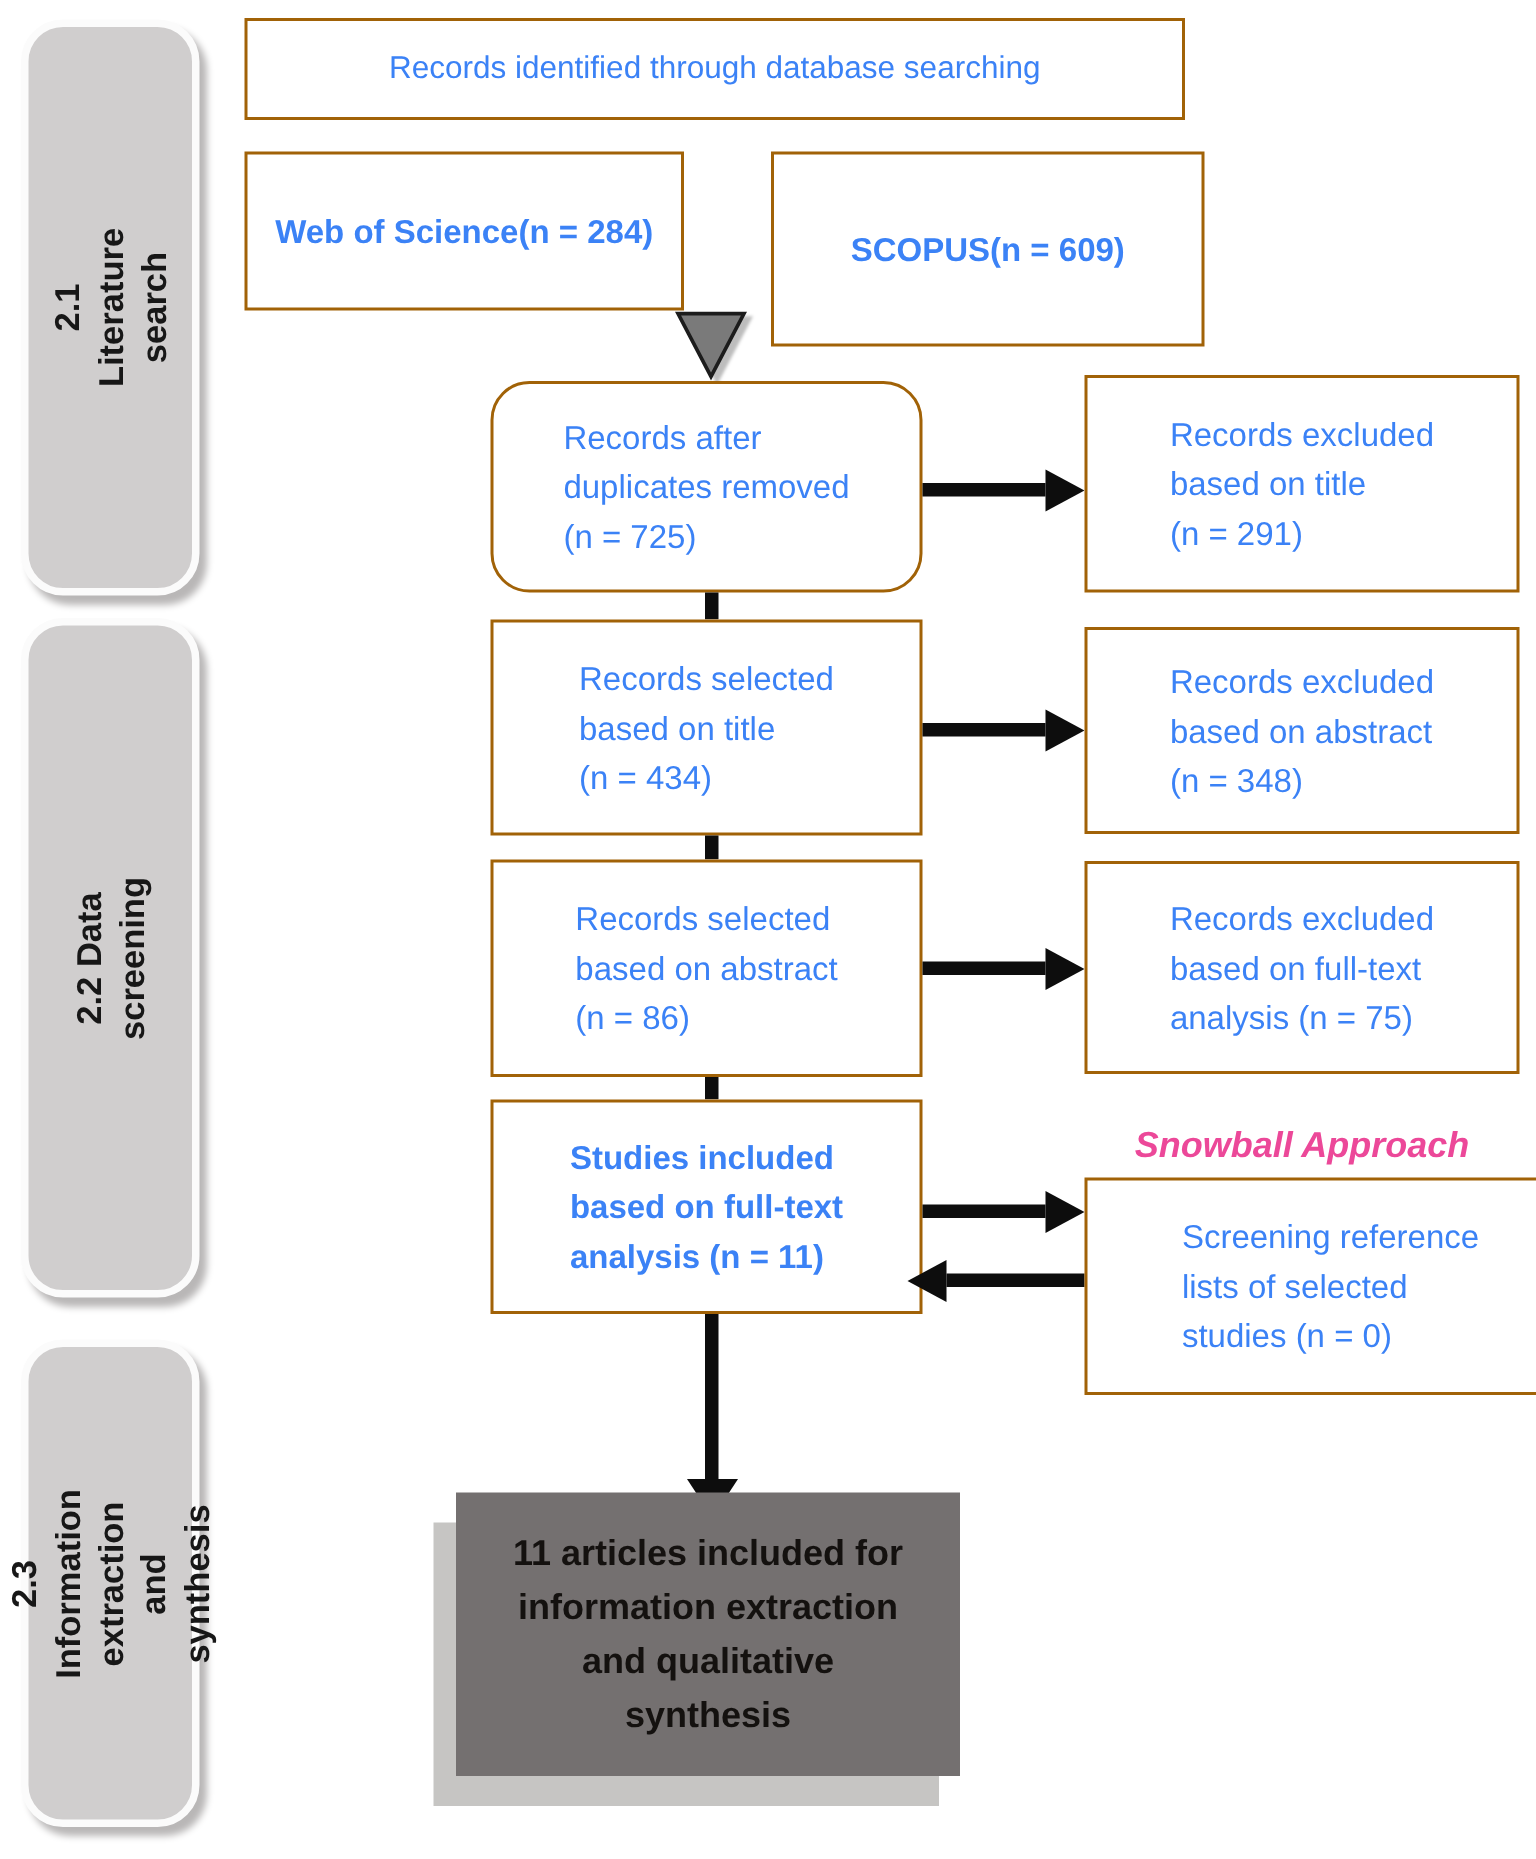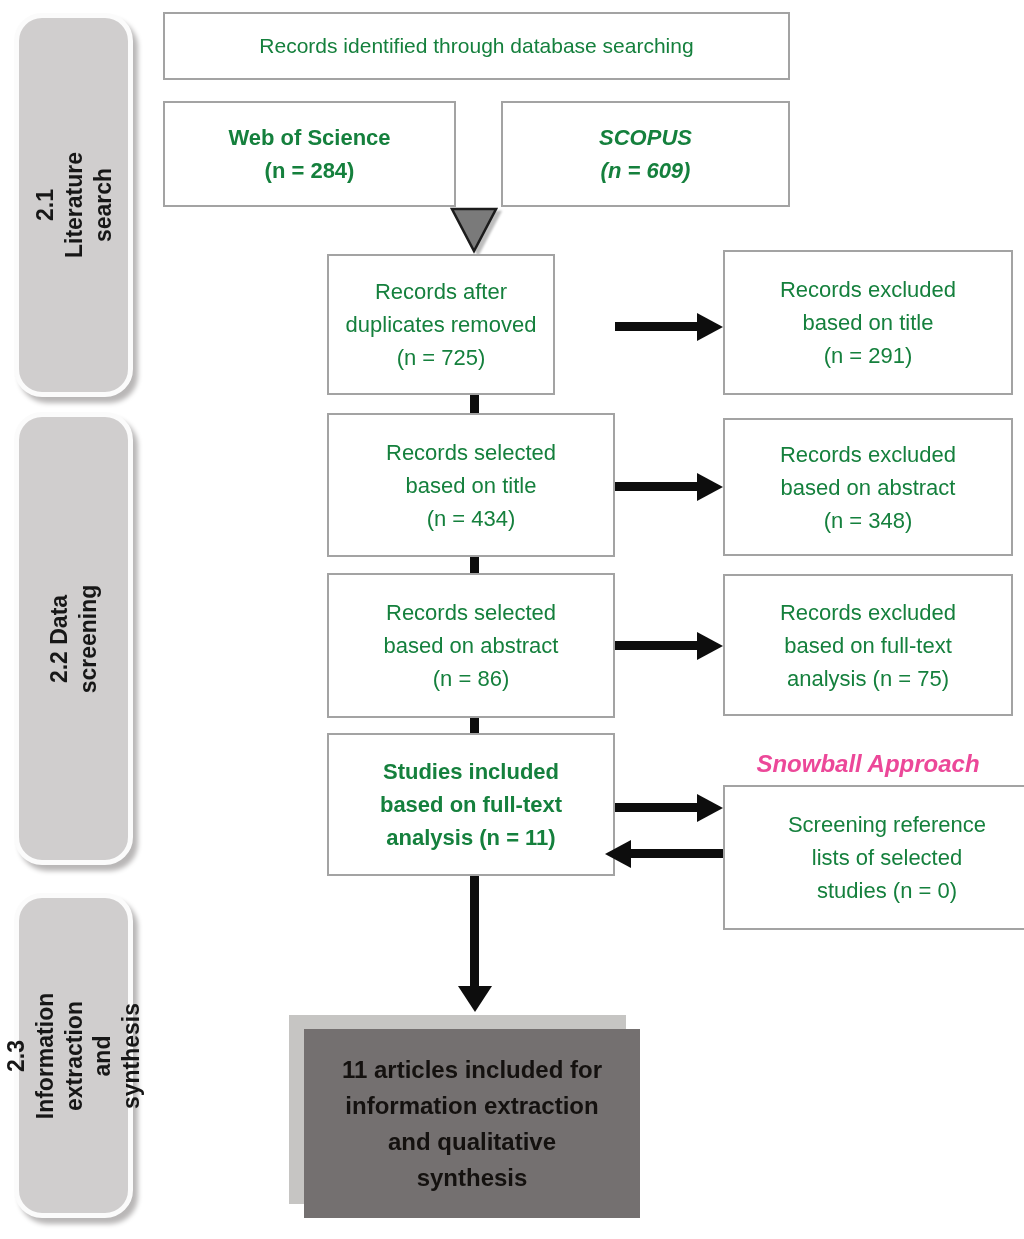--- a/index.html
+++ b/index.html
@@ -22,10 +22,10 @@
   
   .fbox{
     position:absolute;box-sizing:border-box;background:#ffffff;
-    border:2px solid #a3a3a3;
+    border:2px solid #a16207;
     display:flex;align-items:center;justify-content:center;
-    text-align:center;white-space:pre-line;
-    font-size:22px;line-height:1.5;color:#15803d;
+    text-align:left;white-space:pre-line;
+    font-size:22px;line-height:1.5;color:#3b82f6;
   }
   .fbox.small{font-size:21px;}
   .fbox.bold{font-weight:bold;}

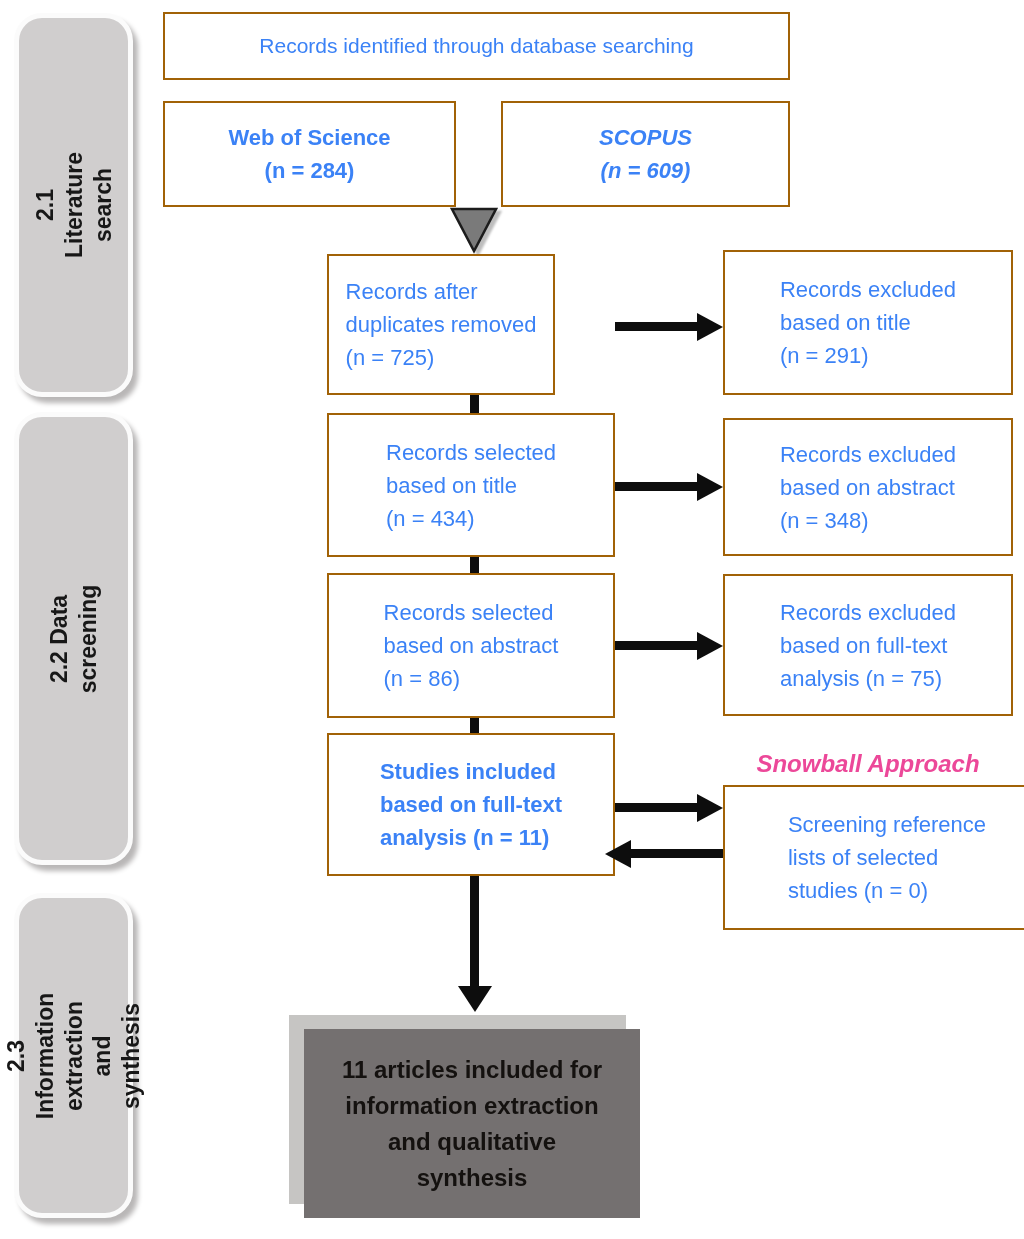--- a/index.html
+++ b/index.html
@@ -29,7 +29,7 @@
   }
   .fbox.small{font-size:21px;}
   .fbox.bold{font-weight:bold;}
-  .srcbox{flex-direction:column;}
+  .srcbox{flex-direction:row;}
   
   .vconn{position:absolute;left:470px;width:9px;background:#0d0d0d;}
   .harrow{position:absolute;height:9px;background:#0d0d0d;}

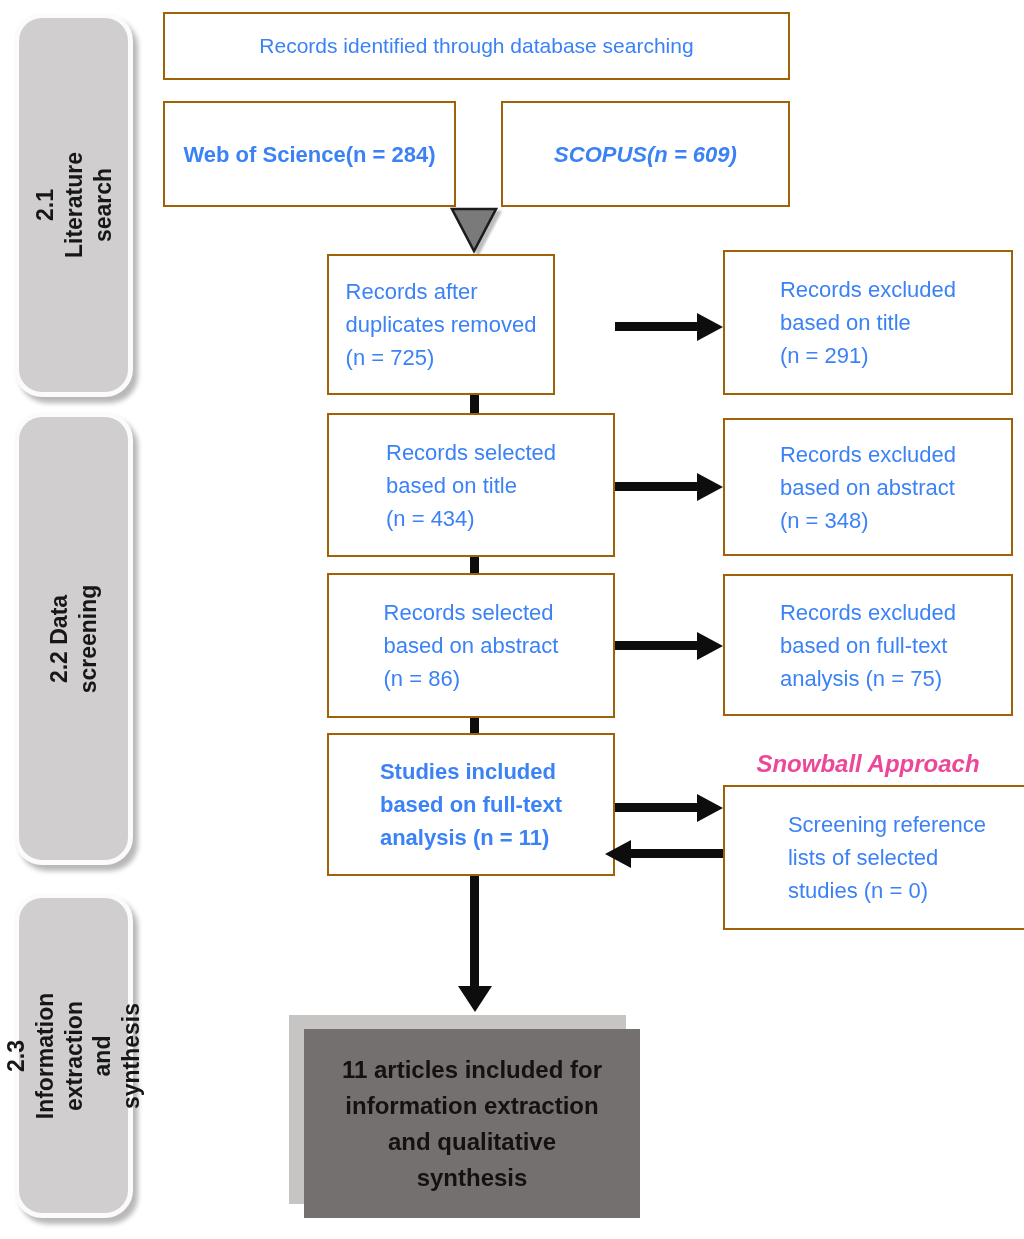--- a/index.html
+++ b/index.html
@@ -85,7 +85,7 @@
     <div>Web of Science</div>
     <div>(n = 284)</div>
   </div>
-  <div class="fbox bold srcbox" style="left:501px;top:101px;width:289px;height:106px;font-style:italic;">
+  <div class="fbox bold srcbox" style="left:514px;top:101px;width:289px;height:130px;">
     <div>SCOPUS</div>
     <div>(n = 609)</div>
   </div>

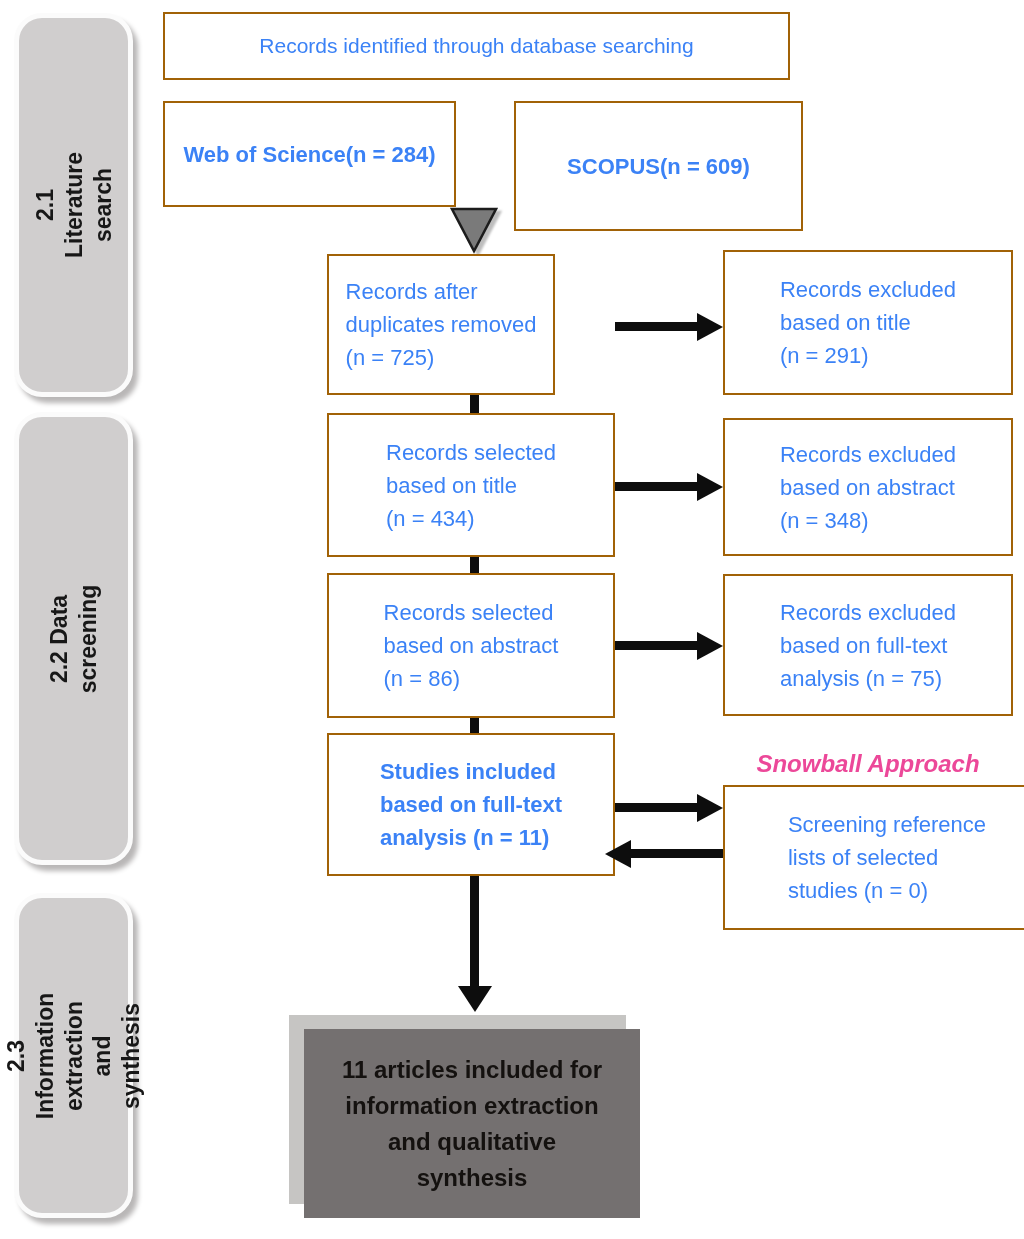--- a/index.html
+++ b/index.html
@@ -94,7 +94,7 @@
     <polygon points="2,2 46,2 24,44" fill="#7a7a7a" stroke="#1c1c1c" stroke-width="2.5"></polygon>
   </svg>
 
-  <div class="fbox" style="left:327px;top:254px;width:228px;height:141px;">Records after
+  <div class="fbox" style="left:327px;top:254px;width:288px;height:141px;border-radius:26px;">Records after
 duplicates removed
 (n = 725)</div>
   <div class="vconn" style="top:395px;height:18px;"></div>

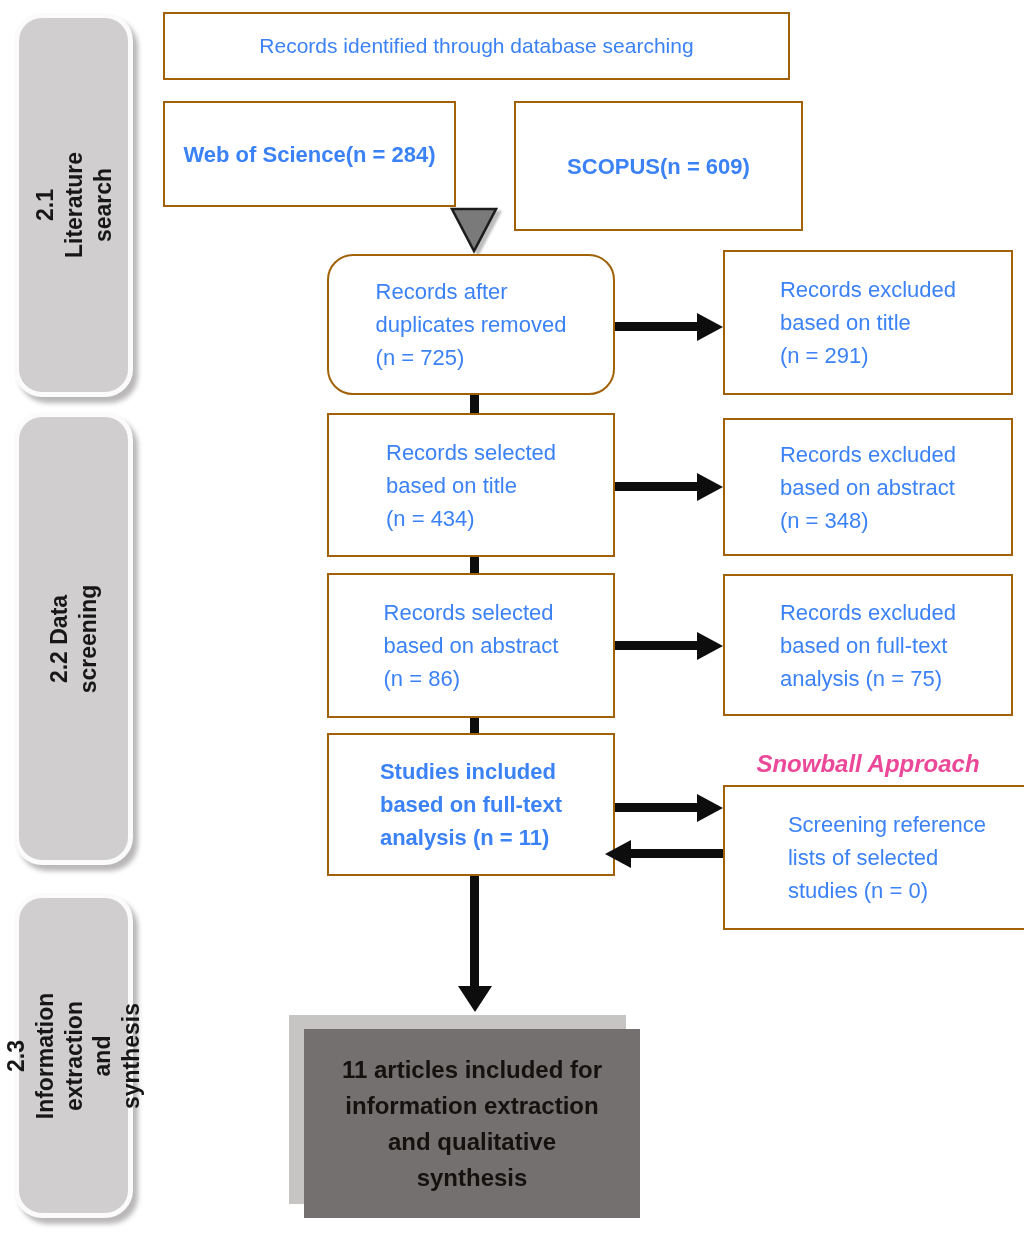--- a/index.html
+++ b/index.html
@@ -58,7 +58,7 @@
   
   .final-shadow{position:absolute;left:289px;top:1015px;width:337px;height:189px;background:#c6c5c3;}
   .final-box{
-    position:absolute;left:304px;top:1029px;width:336px;height:189px;background:#747070;
+    position:absolute;left:304px;top:995px;width:336px;height:189px;background:#747070;
     display:flex;align-items:center;justify-content:center;text-align:center;
     white-space:pre-line;font-weight:bold;font-size:24px;line-height:1.5;color:#14110f;
   }

